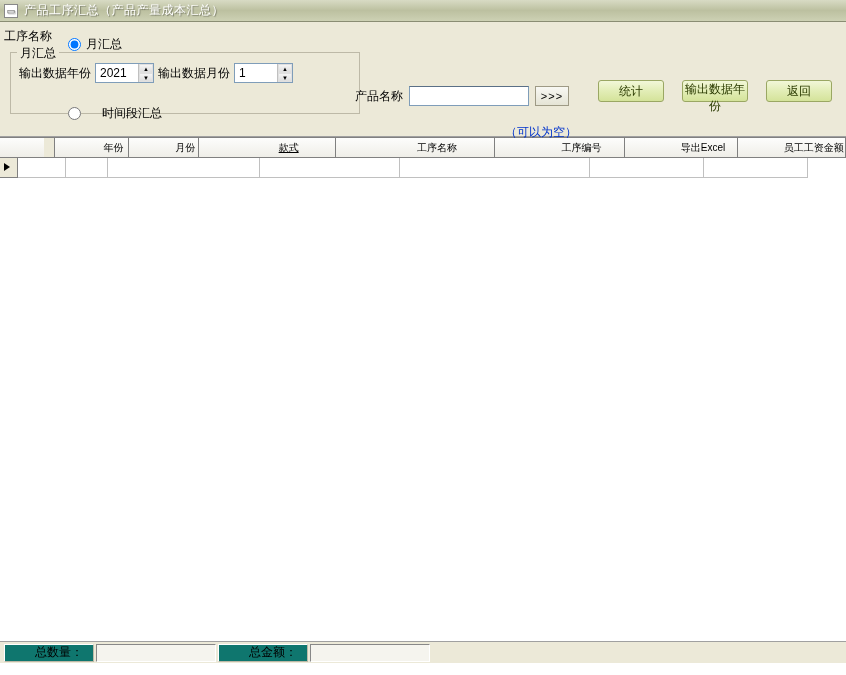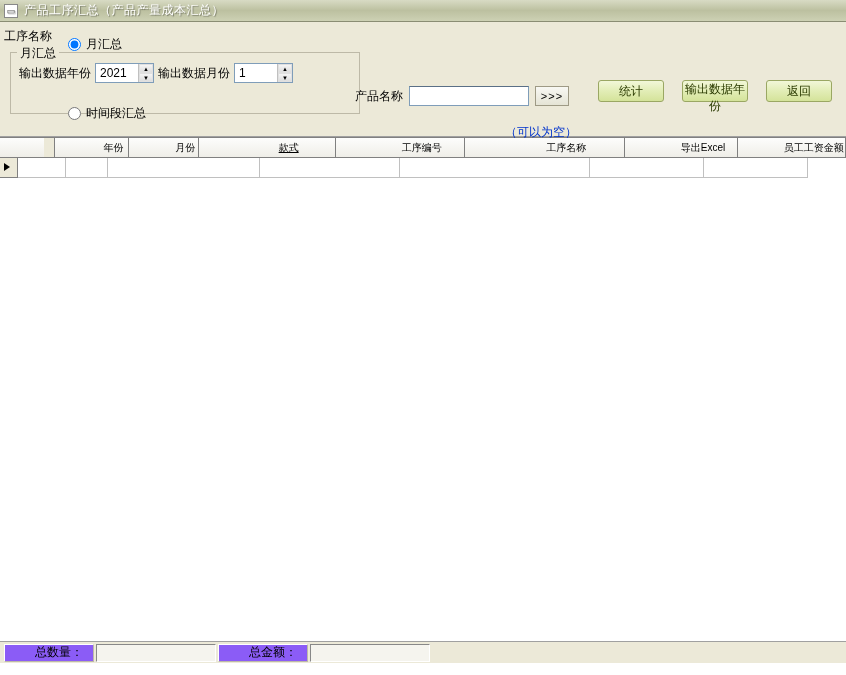--- a/index.html
+++ b/index.html
@@ -17,7 +17,7 @@
 .groupbox .legend { position: absolute; top: -8px; left: 6px; background: #ece9d8; padding: 0 3px; font-size: 12px; }
 .row { display: flex; align-items: center; gap: 4px; }
 .radio-row { position: absolute; top: 14px; left: 68px; display: flex; align-items: center; gap: 3px; }
-.radio-lower { position: absolute; left: 68px; top: 83px; display: flex; align-items: center; gap: 3px; }
+.radio-lower { position: absolute; left: 68px; top: 83px; display: flex; align-items: center; gap: 19px; }
 
 input[type=radio] { margin-right: 2px; }
 

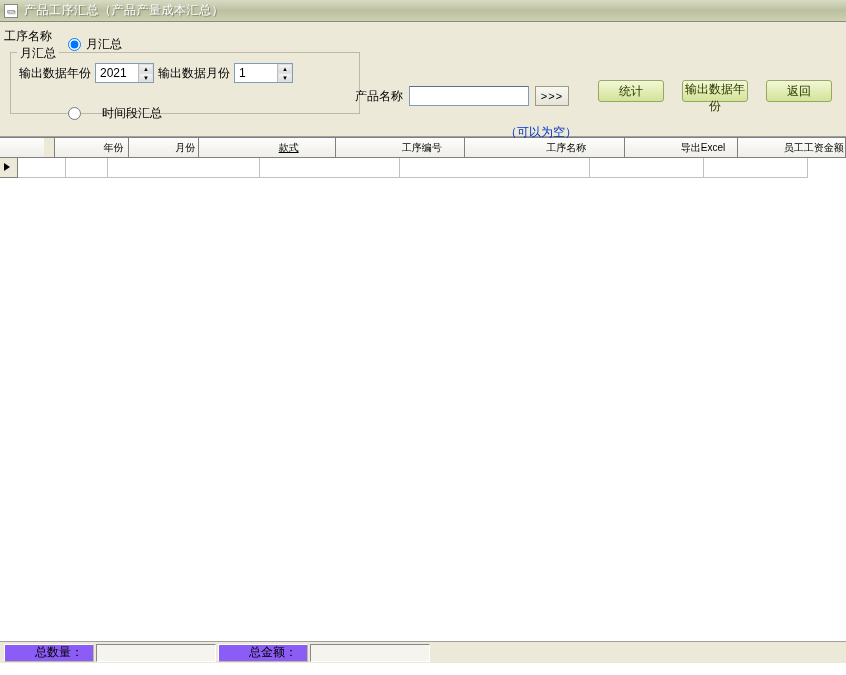--- a/index.html
+++ b/index.html
@@ -131,8 +131,8 @@
     <div class="cell c1">年份</div>
     <div class="cell c2">月份</div>
     <div class="cell c3">款式</div>
+    <div class="cell c5">工序名称</div>
     <div class="cell c4">工序编号</div>
-    <div class="cell c5">工序名称</div>
     <div class="cell c6">导出Excel</div>
     <div class="cell c7">员工工资金额</div>
   </div>

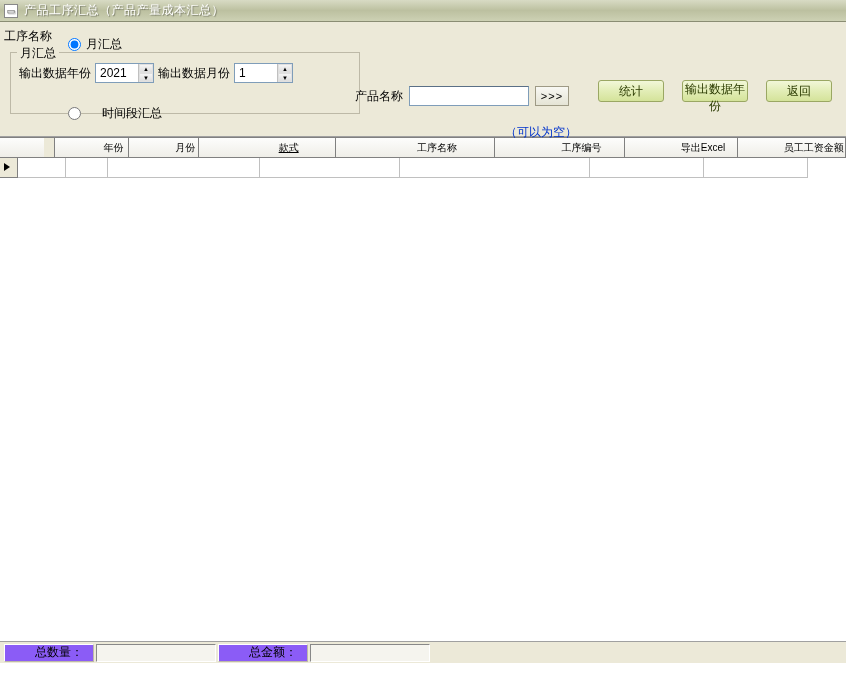--- a/index.html
+++ b/index.html
@@ -61,7 +61,7 @@
 
 
 .statusbar { position:absolute; bottom:12px; left:0; right:0; height: 22px; background: #ece9d8; border-top: 1px solid #a0a0a0; display:flex; align-items:center; padding: 0 4px; gap: 2px; }
-.statusbar .panel { border: 1px solid #bdb9a7; border-top-color:#fff; border-left-color:#fff; height: 18px; display:flex; align-items:center; padding: 0 8px; background:#8b5cf6; font-size:12px; }
+.statusbar .panel { border: 1px solid #bdb9a7; border-top-color:#fff; border-left-color:#fff; height: 18px; display:flex; align-items:center; padding: 0 8px; background:#0f766e; font-size:12px; }
 .statusbar .panel.sunken { border: 1px solid #888; border-right-color:#fff; border-bottom-color:#fff; background:#f5f4ee; }
 .statusbar .lblp { padding: 0 10px 0 30px; }
 

